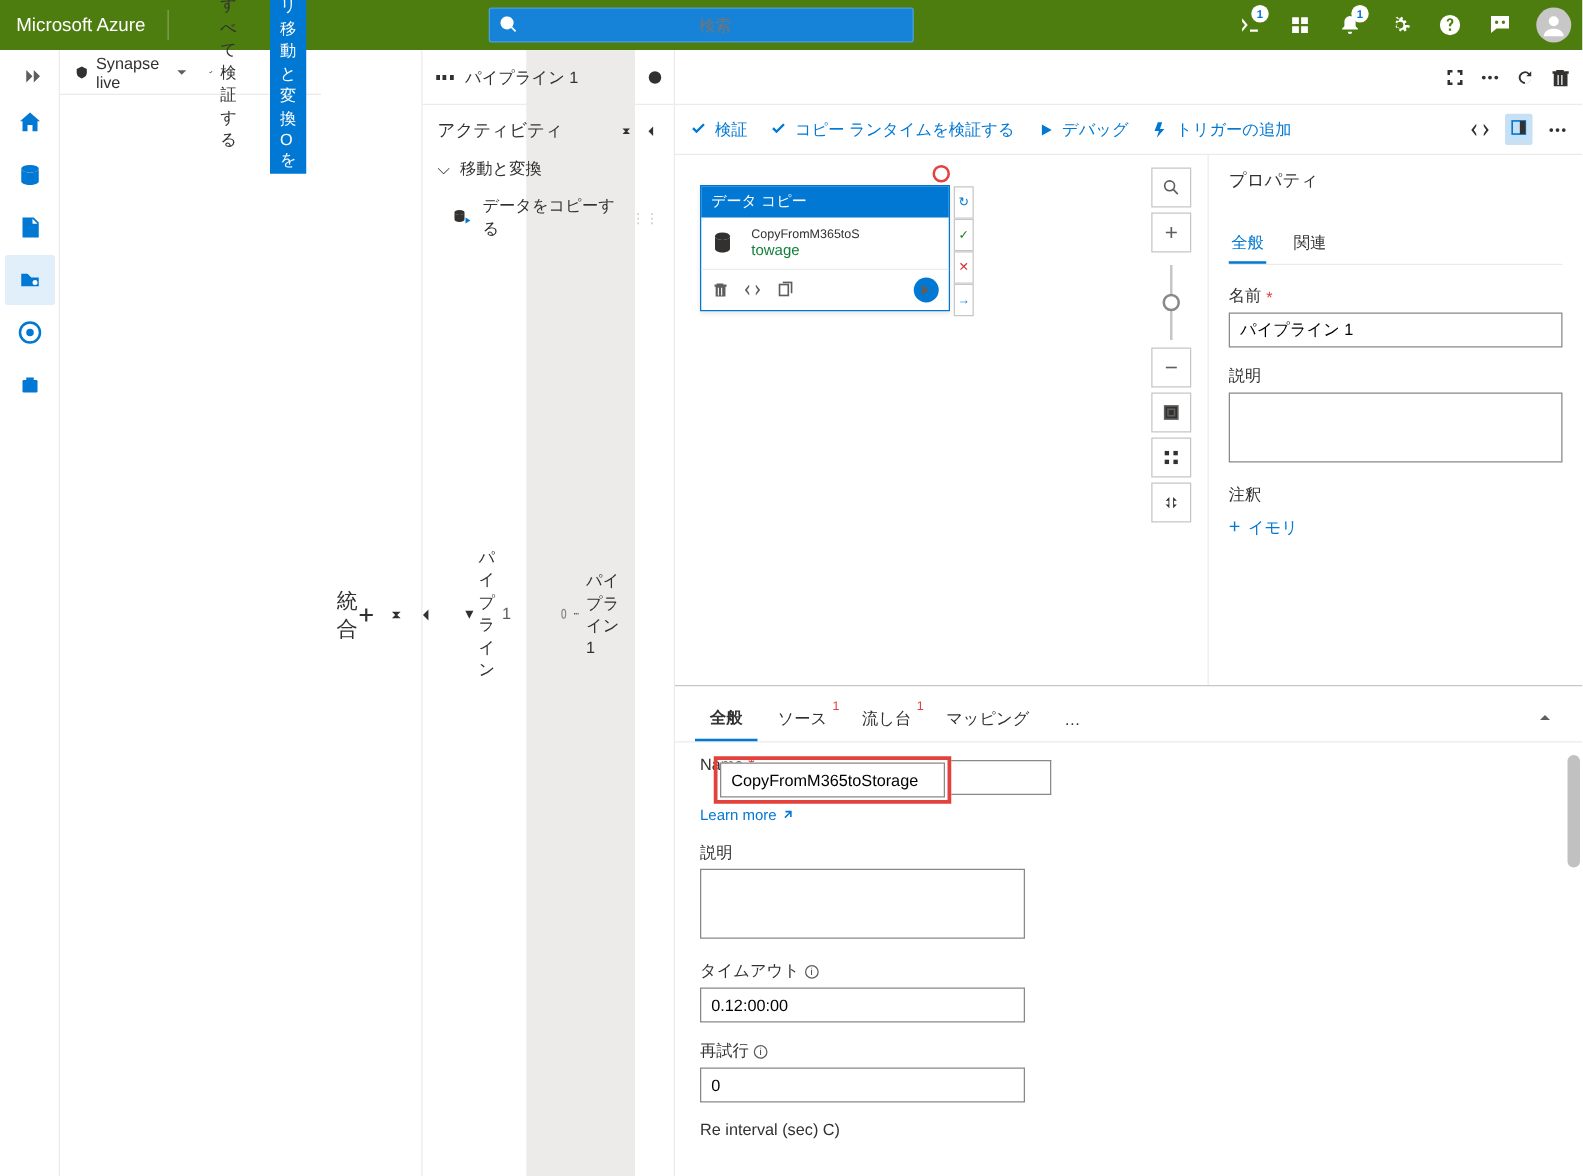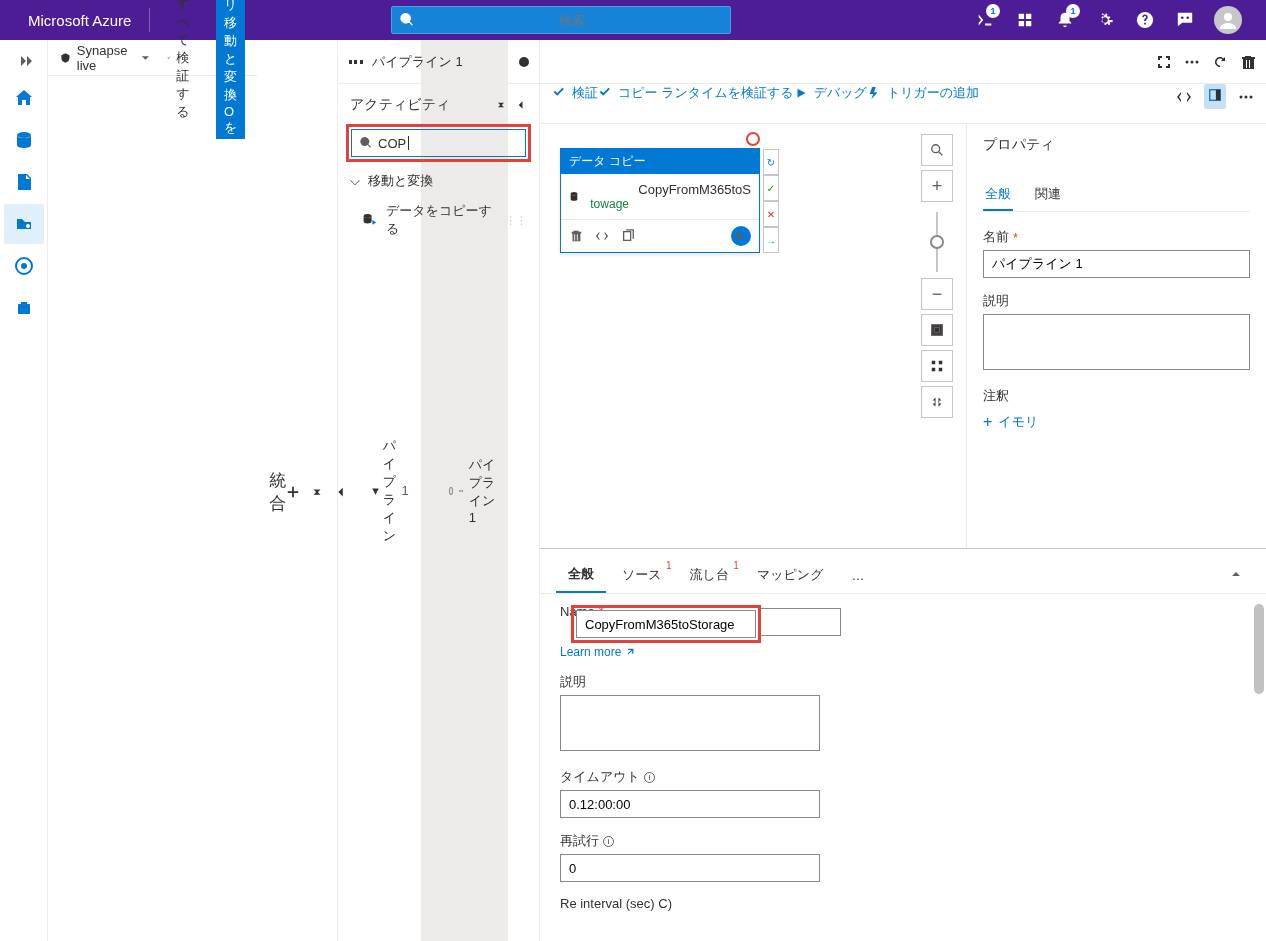--- a/index.html
+++ b/index.html
@@ -6,7 +6,7 @@
 body { font-family: "Segoe UI", "Meiryo", sans-serif; font-size: 13px; color: #323130; background: #fff; width: 1266px; height: 941px; overflow: hidden; }
 
 
-.top-header { background: #4c1d95; height: 40px; display: flex; align-items: center; color: #fff; padding: 0 16px; }
+.top-header { background: #4d7c0f; height: 40px; display: flex; align-items: center; color: #fff; padding: 0 1px; }
 .brand { font-size: 15px; font-weight: 400; padding: 0 12px; white-space: nowrap; }
 .hdr-divider { width: 1px; height: 24px; background: rgba(255,255,255,0.3); margin: 0 6px; }
 .search-wrap { flex: 1; display: flex; justify-content: center; }

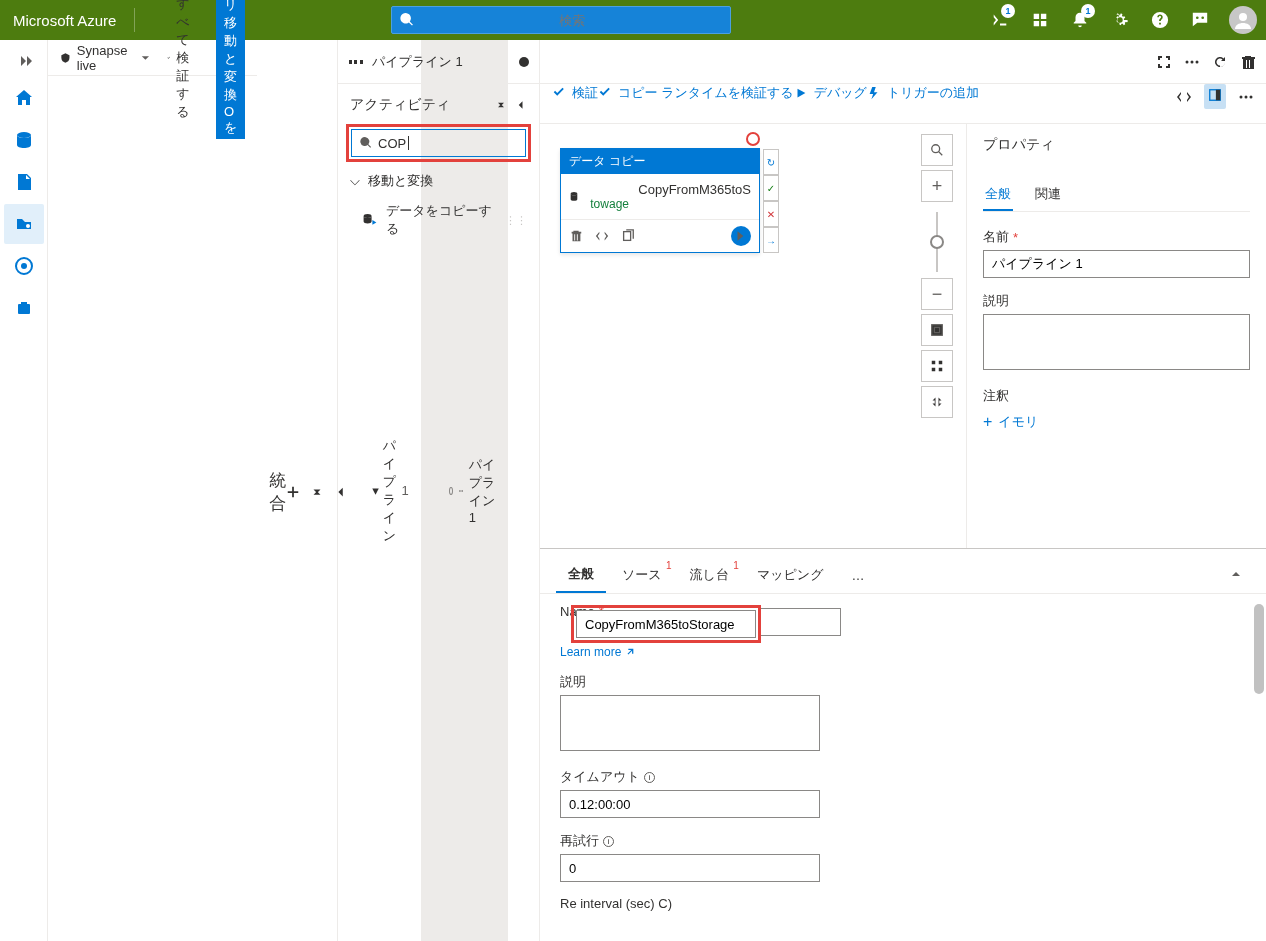--- a/index.html
+++ b/index.html
@@ -67,7 +67,7 @@
 
 .canvas-area { flex: 1; display: flex; flex-direction: column; min-width: 0; }
 .canvas-top-right { display: flex; justify-content: flex-end; padding: 6px 10px; gap: 12px; border-bottom: 1px solid #edebe9; height: 44px; align-items: center; }
-.canvas-toolbar { height: 40px; border-bottom: 1px solid #edebe9; display: flex; align-items: flex-start; padding: 0 12px; gap: 0; }
+.canvas-toolbar { height: 40px; border-bottom: 1px solid #edebe9; display: flex; align-items: center; padding: 0 12px; gap: 18px; }
 .tb-item { display: flex; align-items: center; gap: 6px; cursor: pointer; font-size: 13px; }
 .tb-item svg { width: 14px; height: 14px; }
 .tb-right { margin-left: auto; display: flex; gap: 12px; align-items: center; }

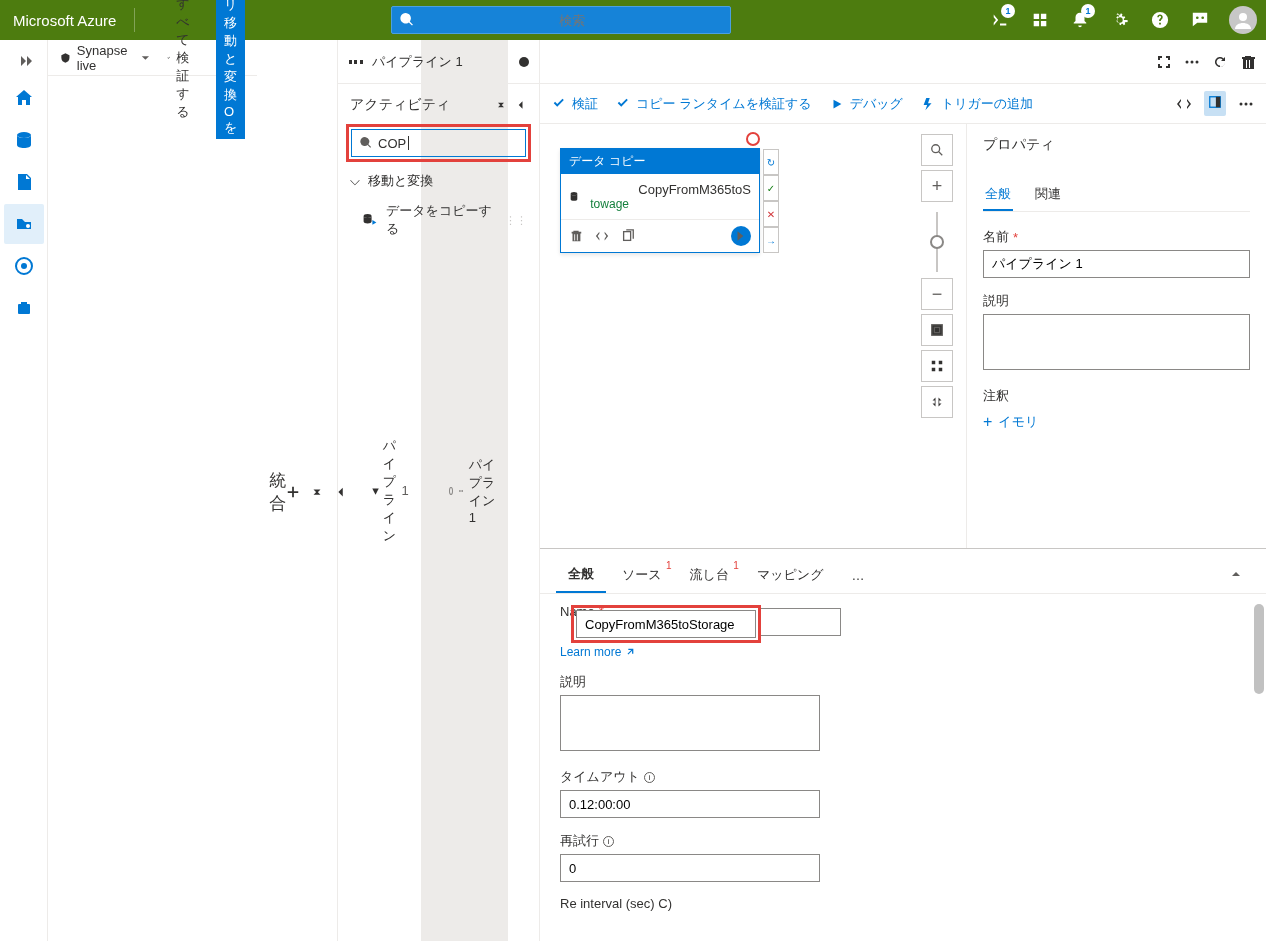--- a/index.html
+++ b/index.html
@@ -294,15 +294,6 @@
           </svg>
       </div>
     </div>
-    <div class="act-search">
-      <div class="act-search-inner">
-        <svg viewBox="0 0 16 16">
-            <path d="M11 6.5a4.5 4.5 0 11-9 0 4.5 4.5 0 019 0zm-.9 4.3a6 6 0 111.1-1.1l3.6 3.6-1.1 1.1-3.6-3.6z"></path>
-          </svg>
-        <span>COP</span>
-        <span style="border-left:1px solid #323130;height:14px;margin-left:2px;"></span>
-      </div>
-    </div>
     <div class="act-group">
       <span class="chev">⌵</span>
       <span>移動と変換</span>

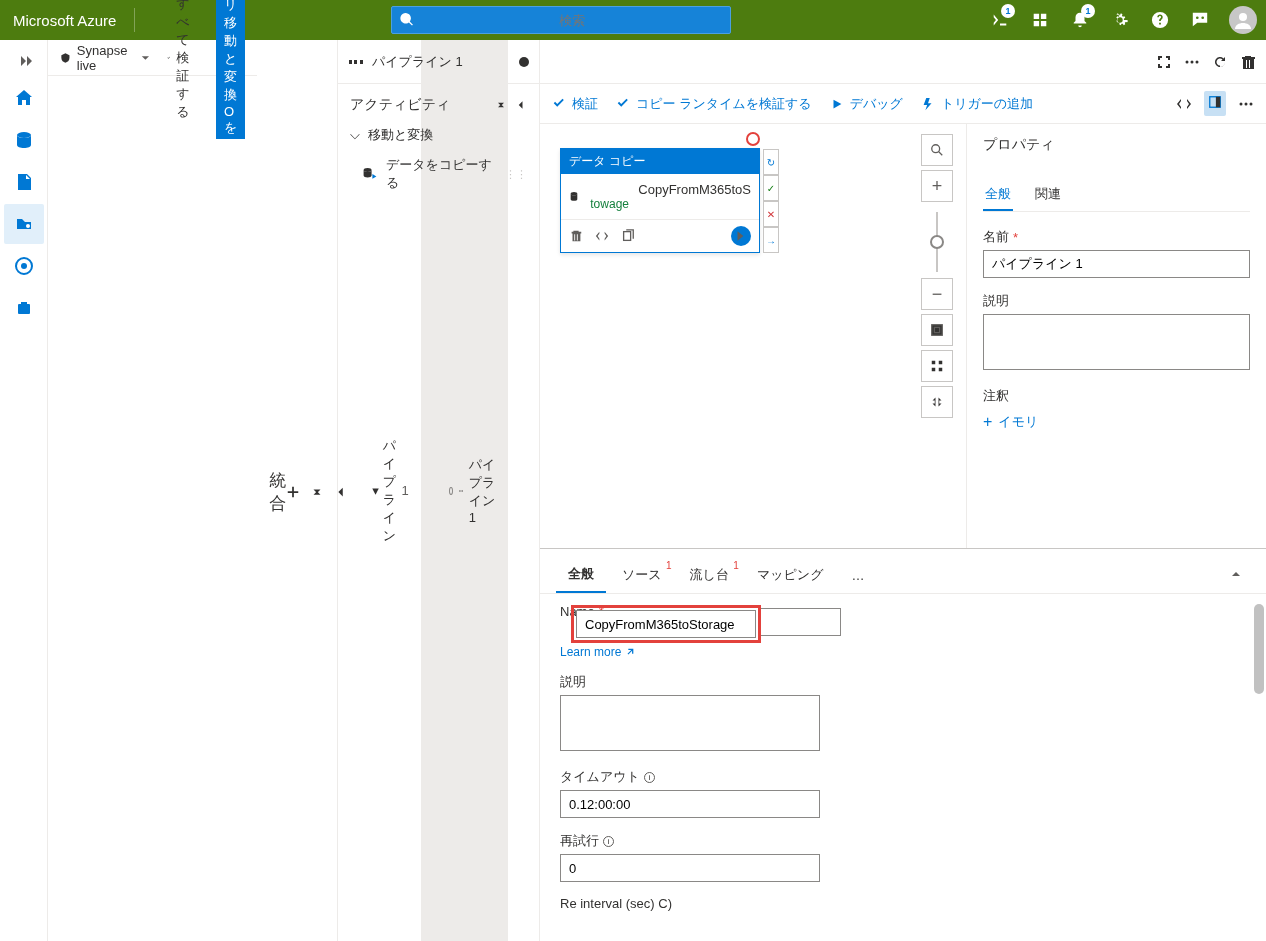--- a/index.html
+++ b/index.html
@@ -383,7 +383,7 @@
                 <path d="M3 6v10c0 1.7 2.7 3 6 3s6-1.3 6-3V6c0 1.7-2.7 3-6 3S3 7.7 3 6z"></path>
               </svg>
             <div>
-              <div style="font-size:13px;margin-left:48px;">CopyFromM365toS</div>
+              <div style="font-size:10px;">CopyFromM365toS</div>
               <div style="font-size:12px;color:#15803d;">towage</div>
             </div>
           </div>

